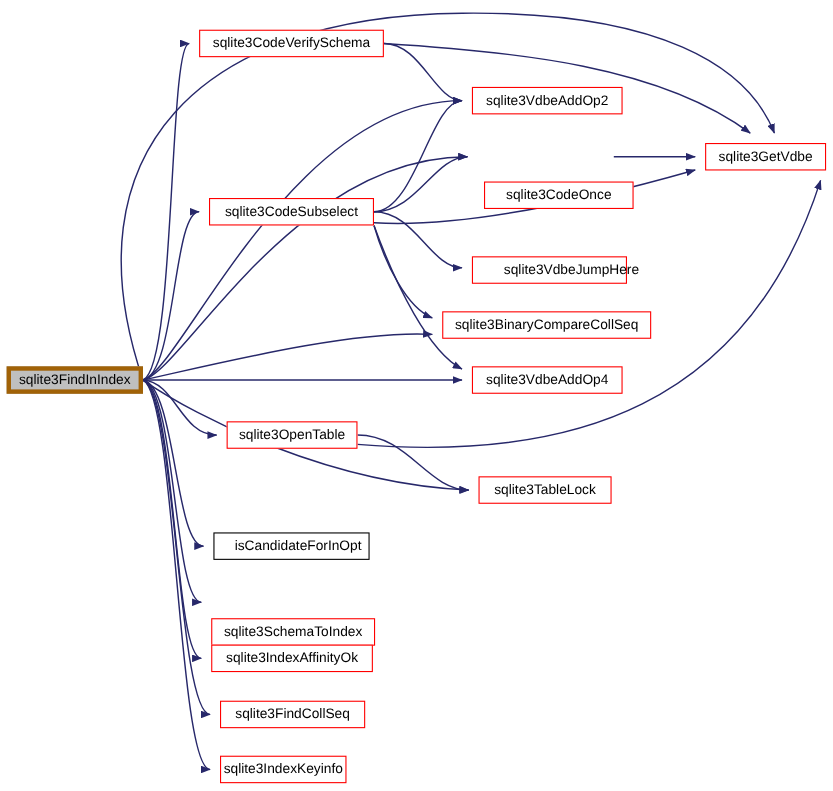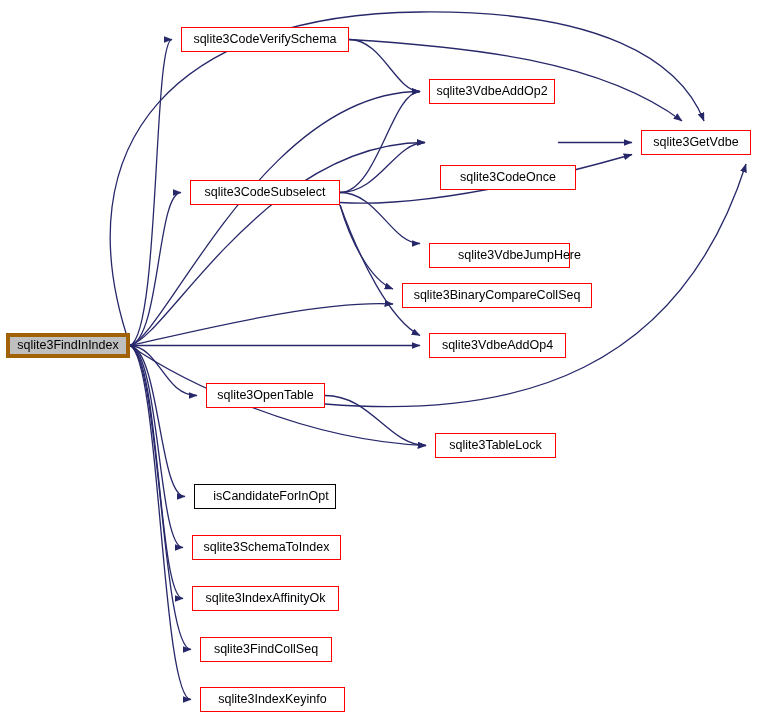--- a/index.html
+++ b/index.html
@@ -77,7 +77,7 @@
       <div class="node ext" style="left: 181px; top: 27px; width: 168px; height: 25px;">
         <span class="node-label">sqlite3CodeVerifySchema</span>
       </div>
-      <div class="node ext" style="left: 429px; top: 79px; width: 126px; height: 25px;">
+      <div class="node ext" style="left: 429px; top: 79px; width: 137px; height: 25px;">
         <span class="node-label">sqlite3VdbeAddOp2</span>
       </div>
       <div class="node ext" style="left: 440px; top: 130px; width: 136px; height: 25px; margin-top: 35px;">

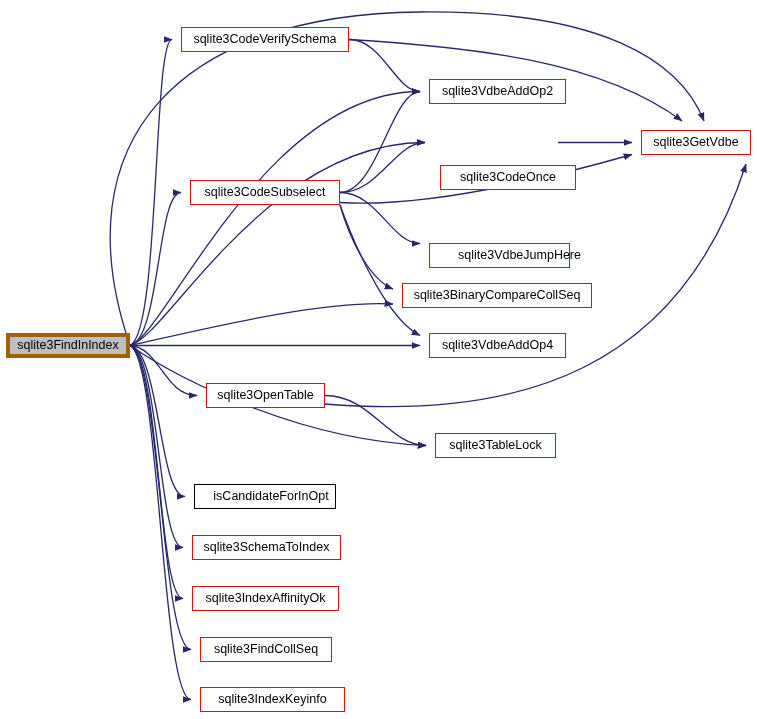--- a/index.html
+++ b/index.html
@@ -89,7 +89,7 @@
       <div class="node ext" style="left: 190px; top: 180px; width: 150px; height: 25px;">
         <span class="node-label">sqlite3CodeSubselect</span>
       </div>
-      <div class="node ext" style="left: 429px; top: 243px; width: 141px; height: 25px; padding-left: 40px;">
+      <div class="node ext" style="left: 429px; top: 233px; width: 141px; height: 25px; padding-left: 40px;">
         <span class="node-label">sqlite3VdbeJumpHere</span>
       </div>
       <div class="node ext" style="left: 402px; top: 283px; width: 190px; height: 25px;">

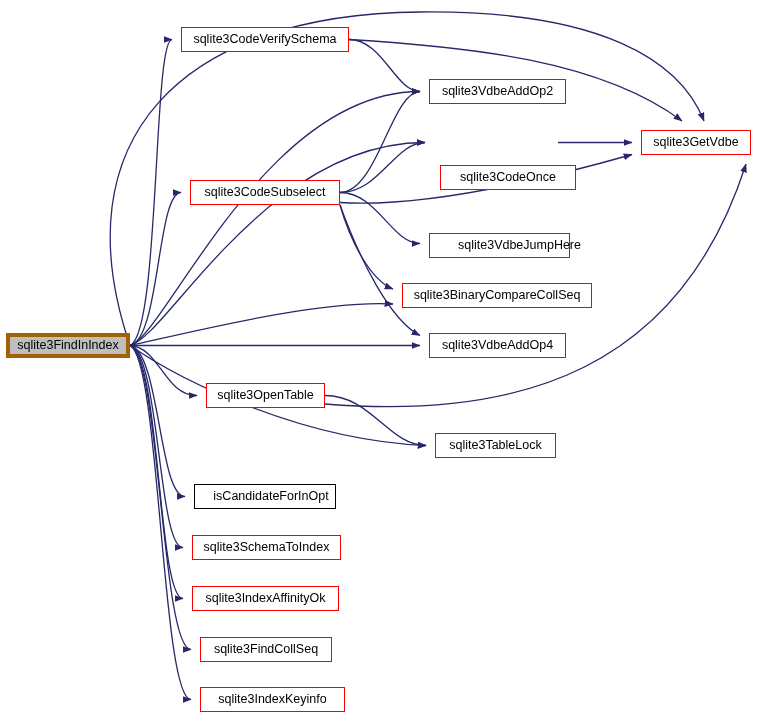--- a/index.html
+++ b/index.html
@@ -107,7 +107,7 @@
       <div class="node local" style="left: 194px; top: 484px; width: 142px; height: 25px;">
         <span class="node-label">isCandidateForInOpt</span>
       </div>
-      <div class="node ext" style="left: 192px; top: 535px; width: 149px; height: 25px;">
+      <div class="node ext" style="left: 192px; top: 562px; width: 149px; height: 25px;">
         <span class="node-label">sqlite3SchemaToIndex</span>
       </div>
       <div class="node ext" style="left: 192px; top: 586px; width: 147px; height: 25px;">

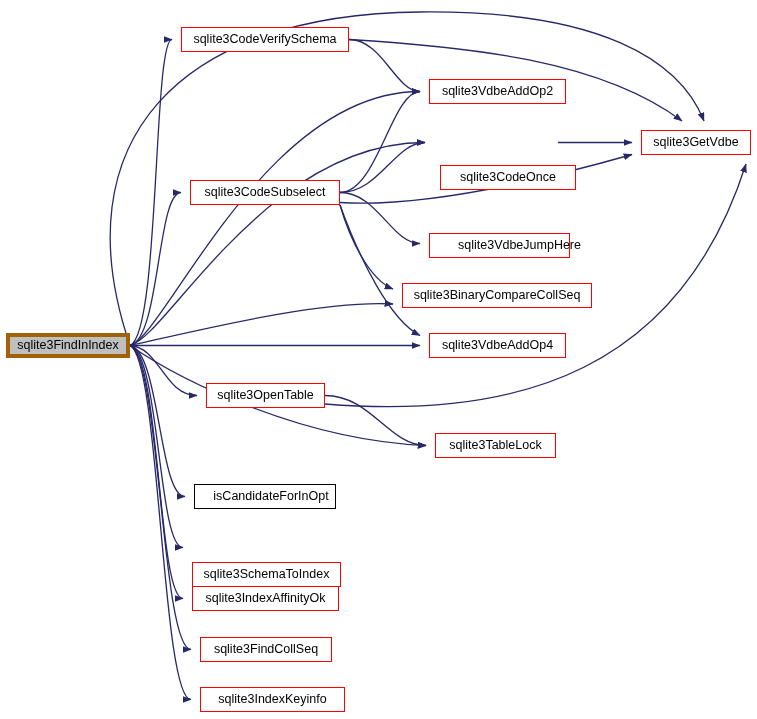--- a/index.html
+++ b/index.html
@@ -116,7 +116,7 @@
       <div class="node ext" style="left: 200px; top: 637px; width: 132px; height: 25px;">
         <span class="node-label">sqlite3FindCollSeq</span>
       </div>
-      <div class="node ext" style="left: 200px; top: 687px; width: 145px; height: 25px;">
+      <div class="node ext" style="left: 200px; top: 687px; width: 115px; height: 25px;">
         <span class="node-label">sqlite3IndexKeyinfo</span>
       </div>
     </div>

